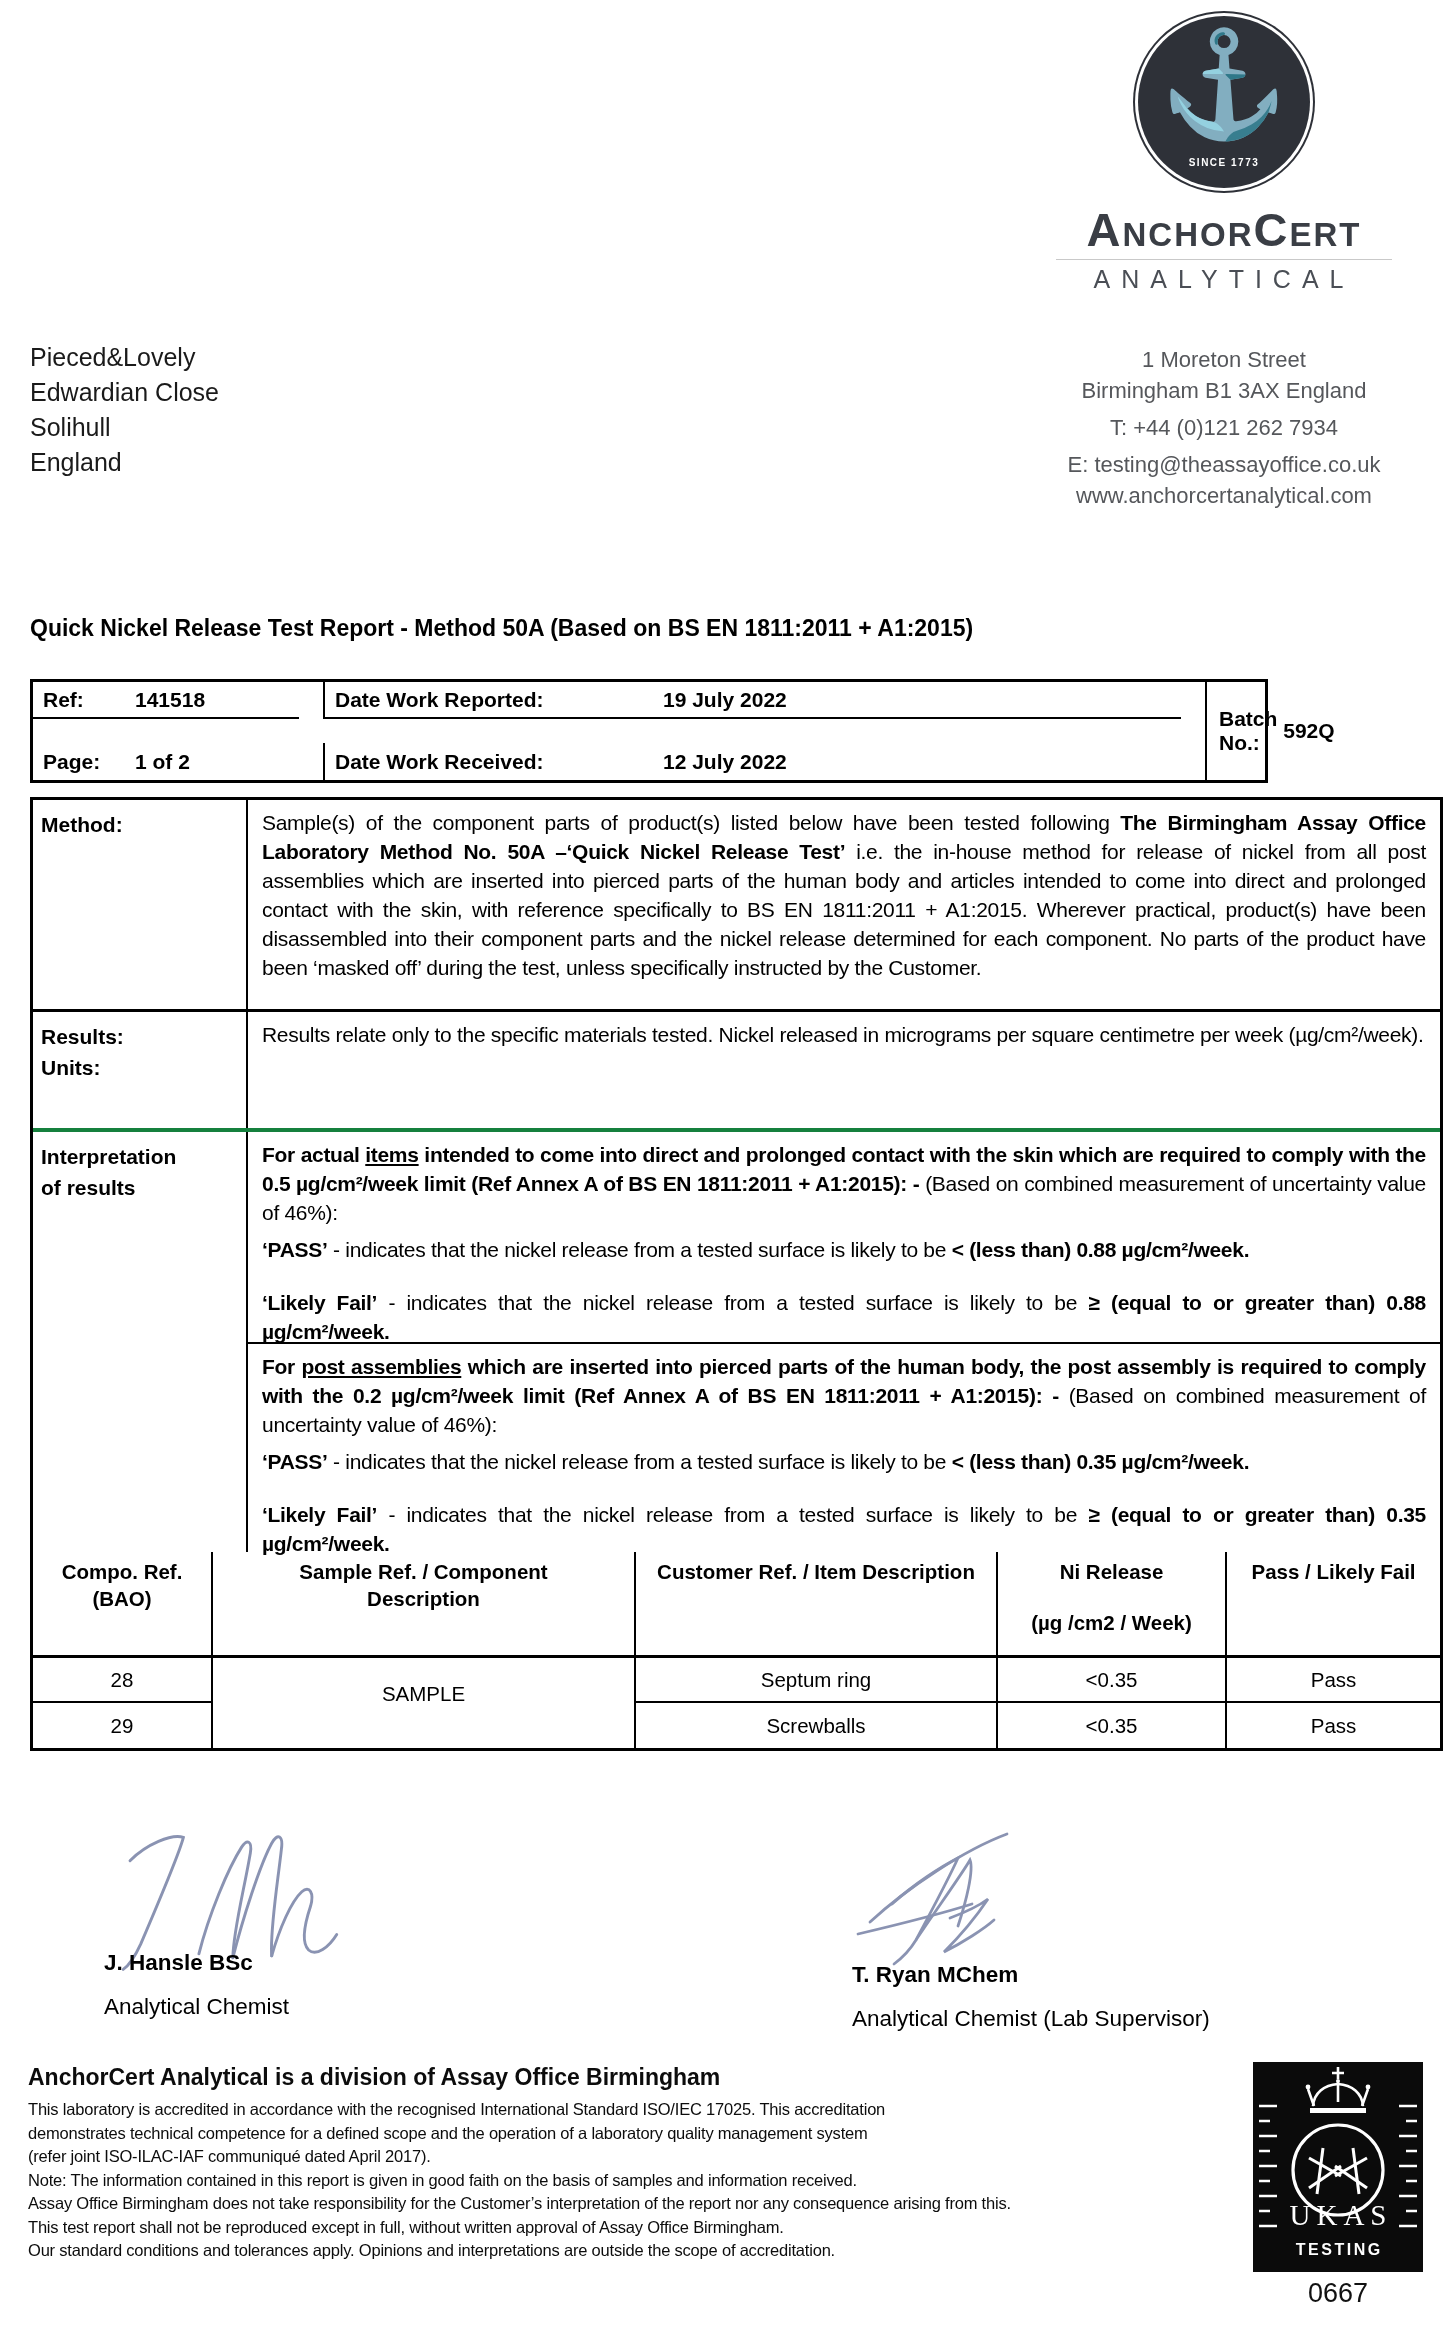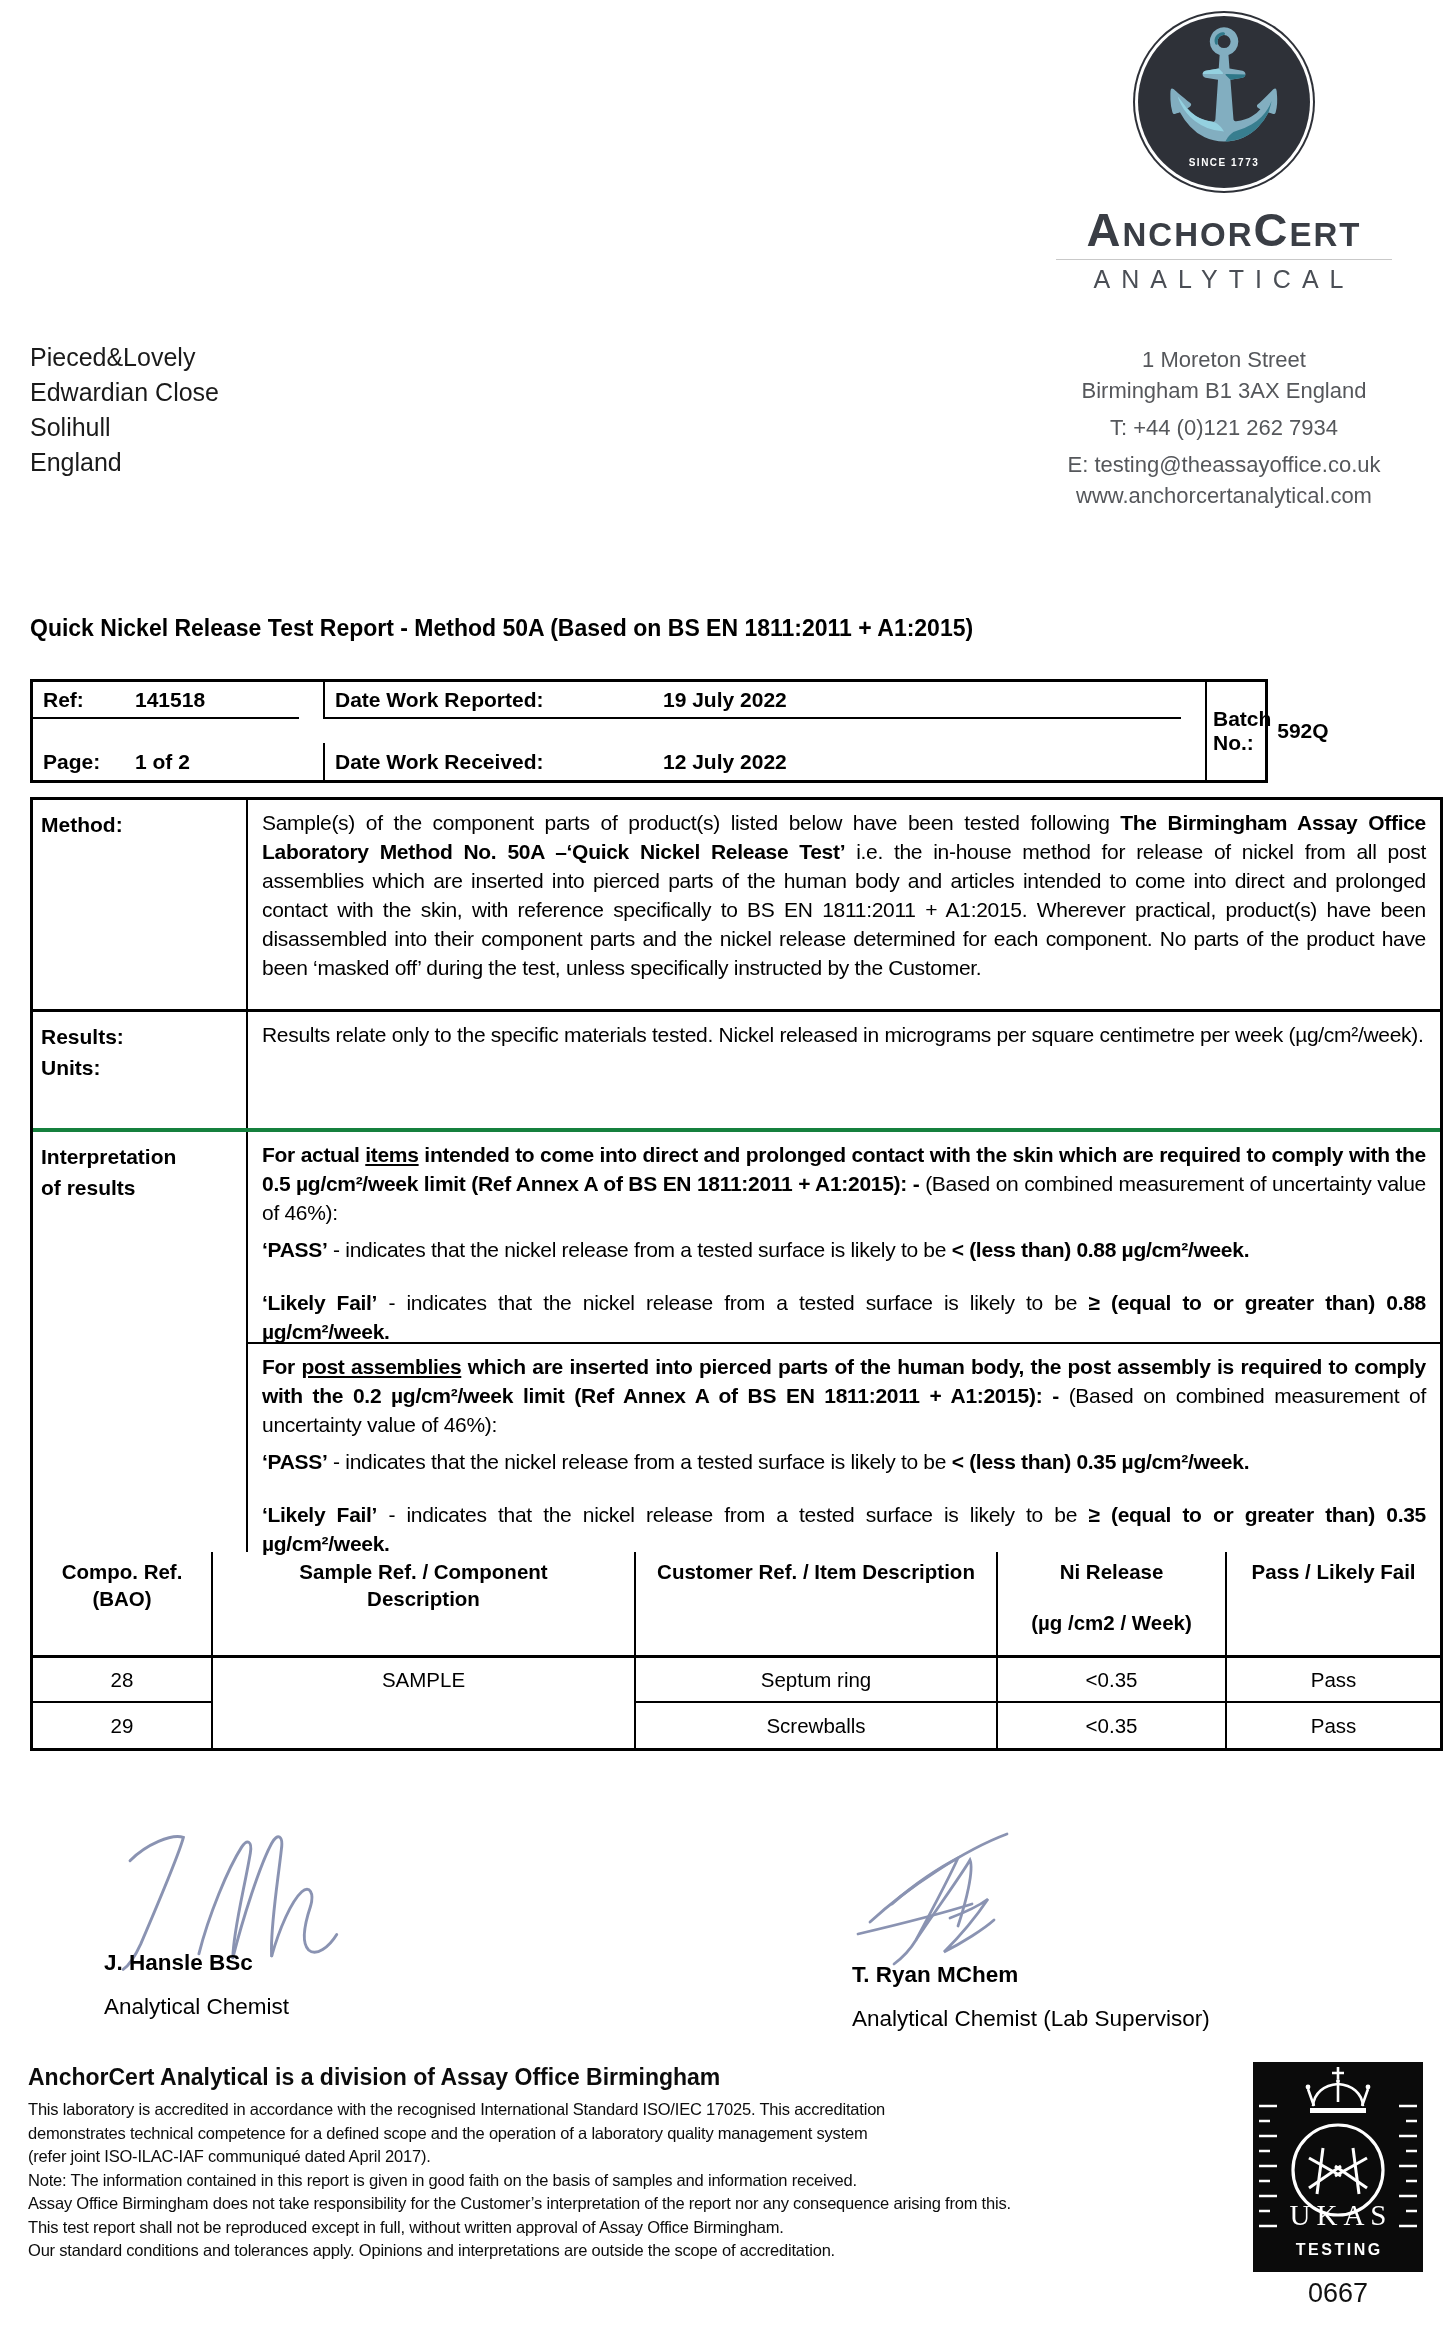--- a/index.html
+++ b/index.html
@@ -37,7 +37,7 @@
   .ref-table .bl{border-left:2px solid #000;}
   .ref-lab1{display:inline-block;width:92px;}
   .ref-lab2{display:inline-block;width:328px;}
-  .batch-cell{grid-column:3;grid-row:1/3;display:flex;align-items:center;padding-left:6px;box-sizing:border-box;}
+  .batch-cell{grid-column:3;grid-row:1/3;display:flex;align-items:center;padding-left:12px;box-sizing:border-box;}
 
   
   .main-table{position:absolute;left:30px;top:797px;width:1413px;border:3px solid #000;box-sizing:border-box;

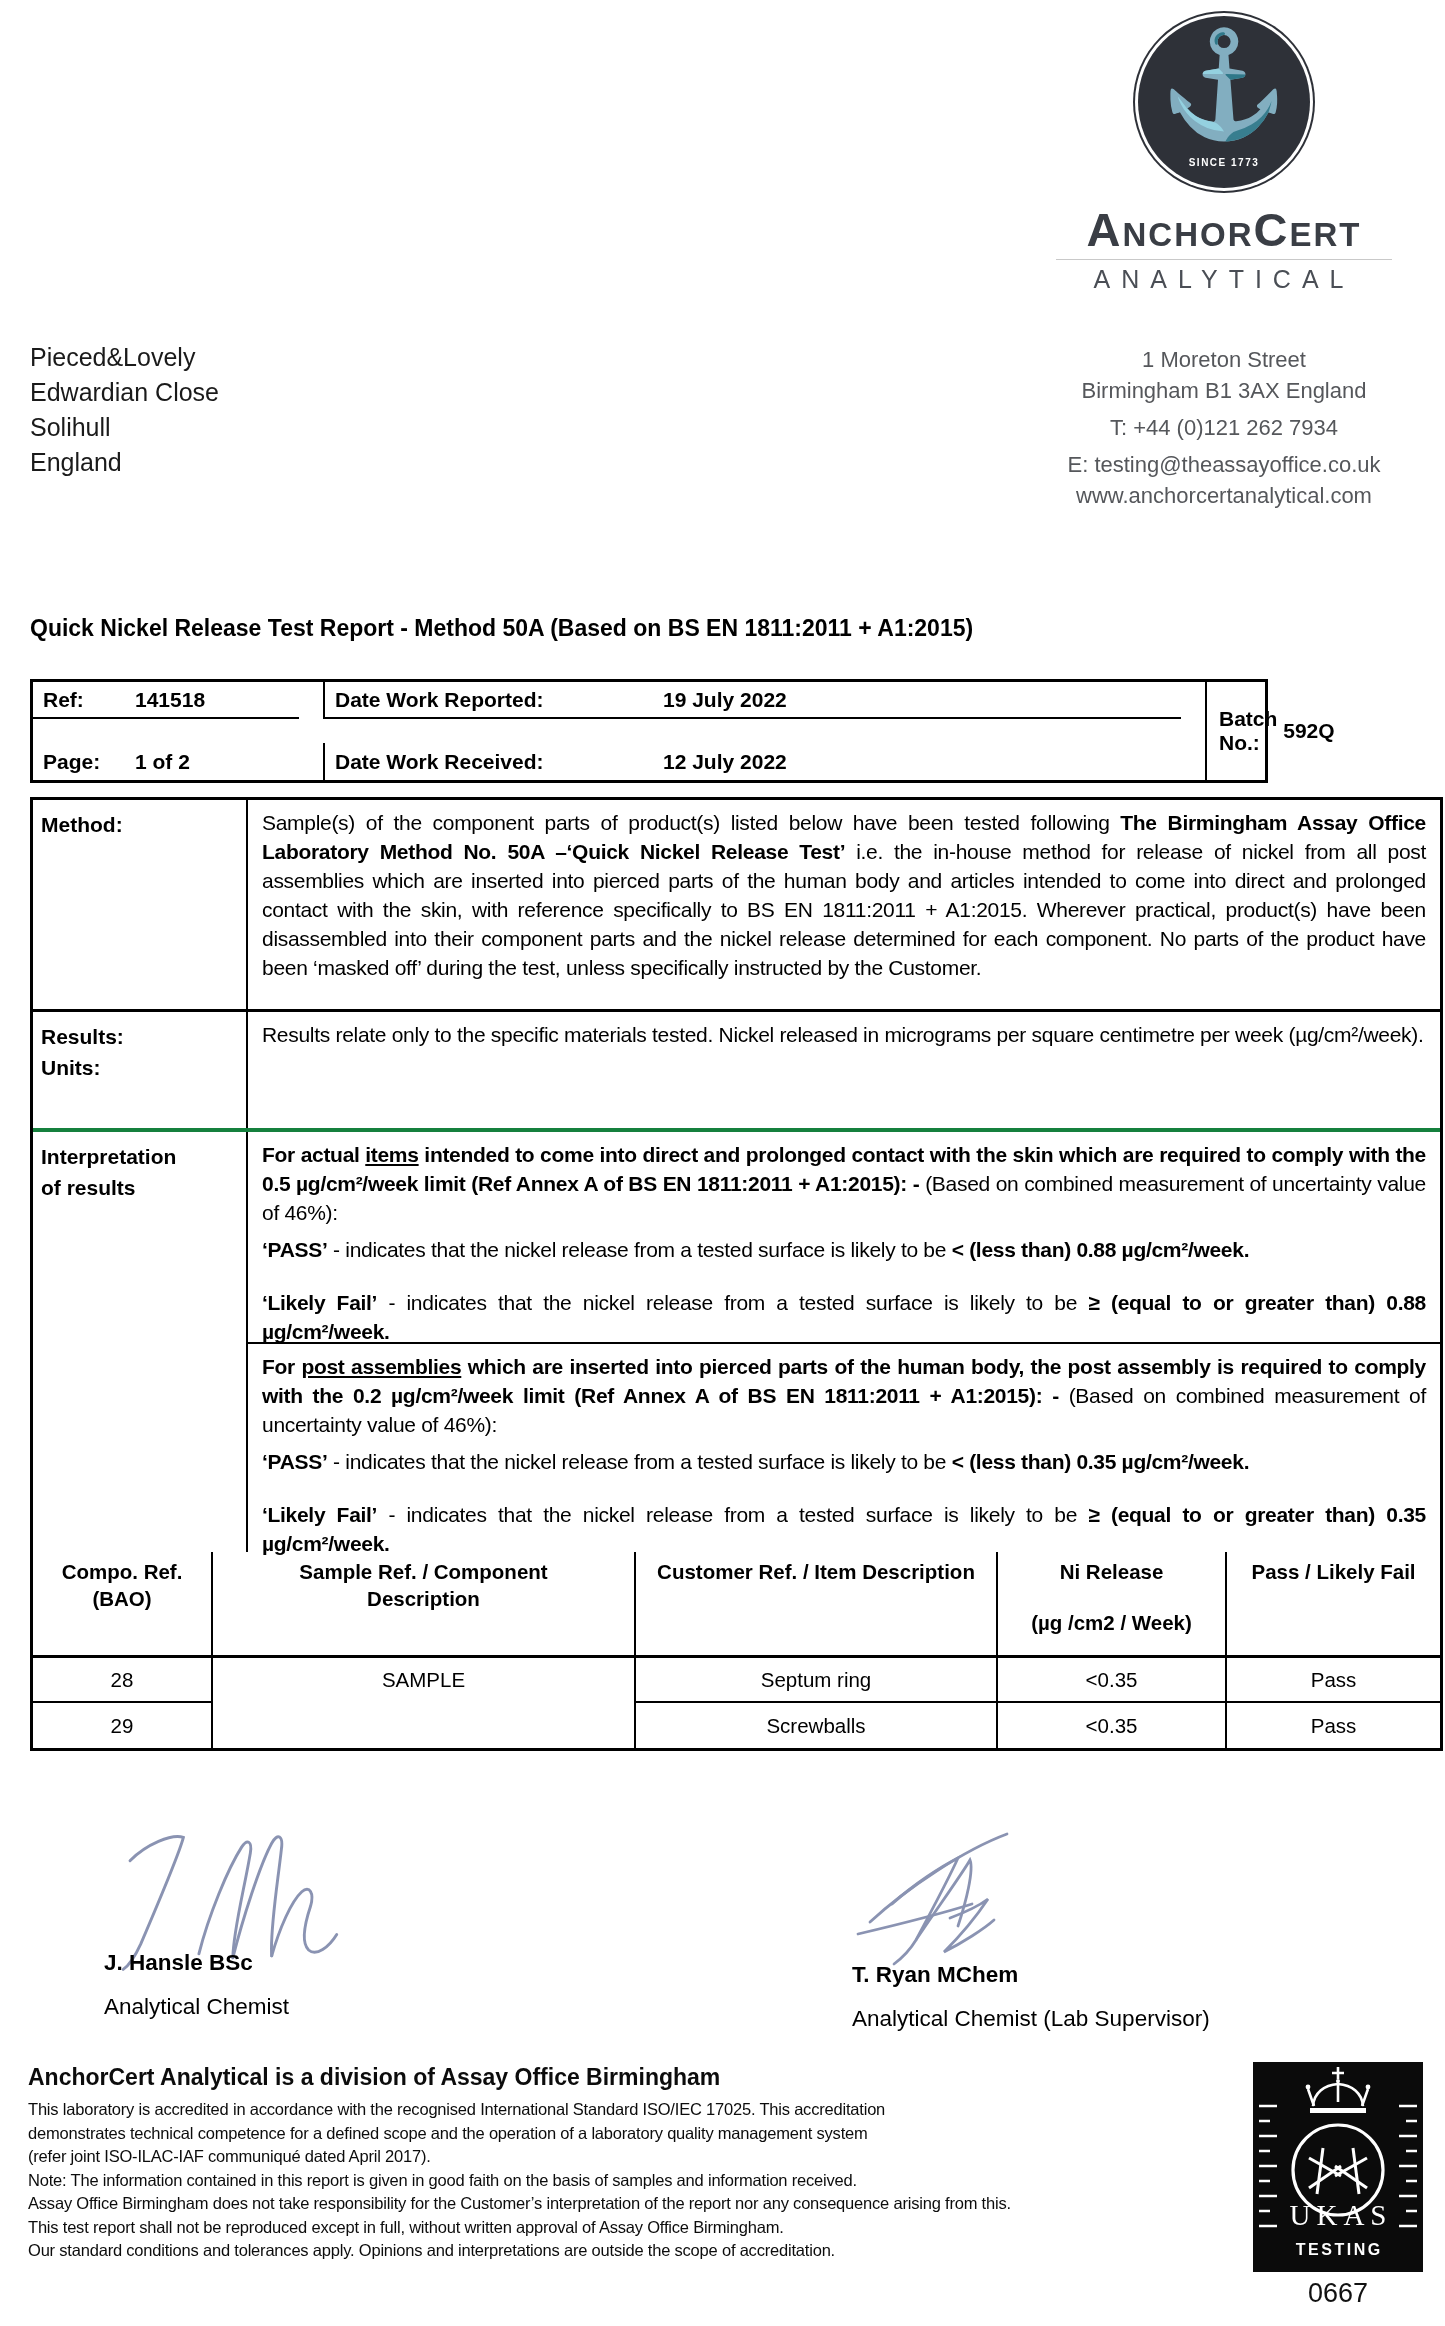--- a/index.html
+++ b/index.html
@@ -72,7 +72,7 @@
   .rg-cell{display:flex;align-items:center;justify-content:center;}
   .rg-rowdiv{border-bottom:2px solid #000;}
   .rg-merged{grid-column:2;grid-row:2/4;display:flex;justify-content:center;
-             align-items:flex-start;padding-top:10px;}
+             align-items:flex-start;padding-top:24px;}
 
   
   .sig-svg{position:absolute;}

